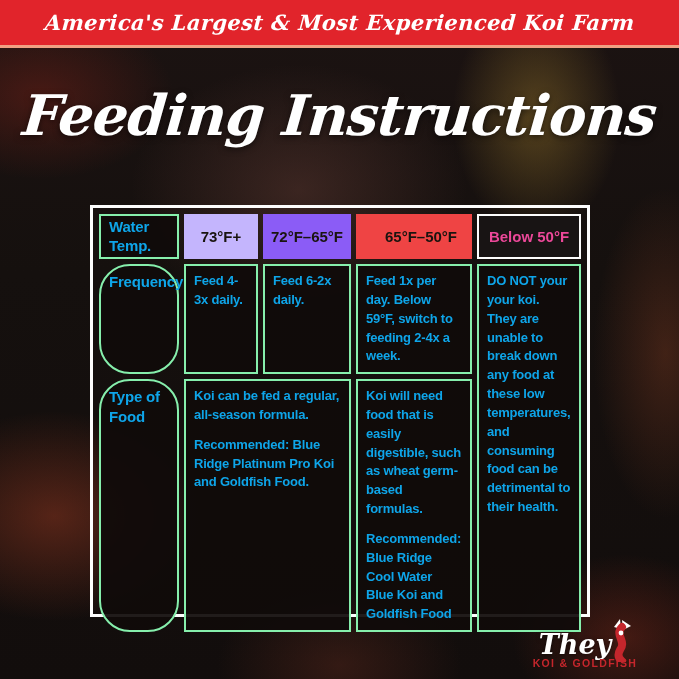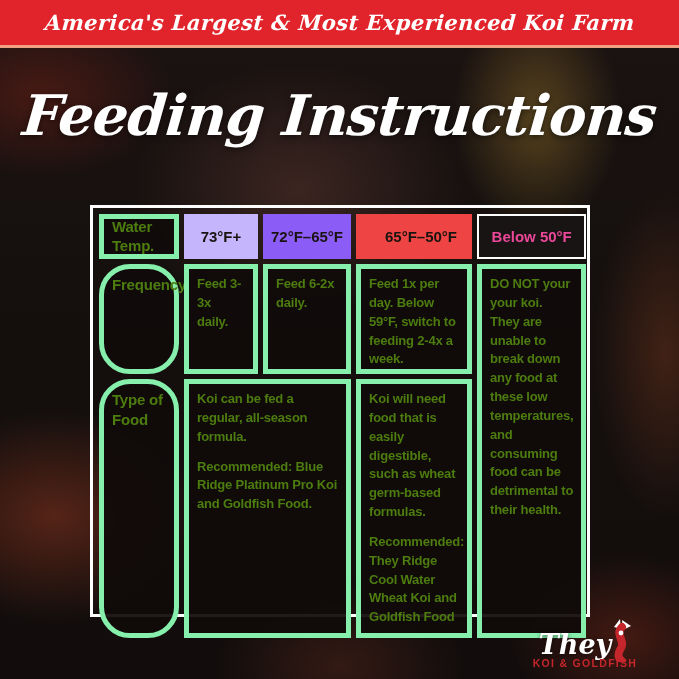--- a/index.html
+++ b/index.html
@@ -51,8 +51,8 @@
     gap:5px;
   }
   .cell{
-    border:5px solid #86efac;background:rgba(16,11,10,.93);
-    color:#4d7c0f;padding:6px 8px;box-sizing:border-box;
+    border:2px solid #86efac;background:rgba(16,11,10,.93);
+    color:#0ea5e9;padding:6px 8px;box-sizing:border-box;
     font-size:13px;font-weight:700;line-height:1.45;letter-spacing:-.2px;
   }
   .cell p{margin:0 0 11px;}

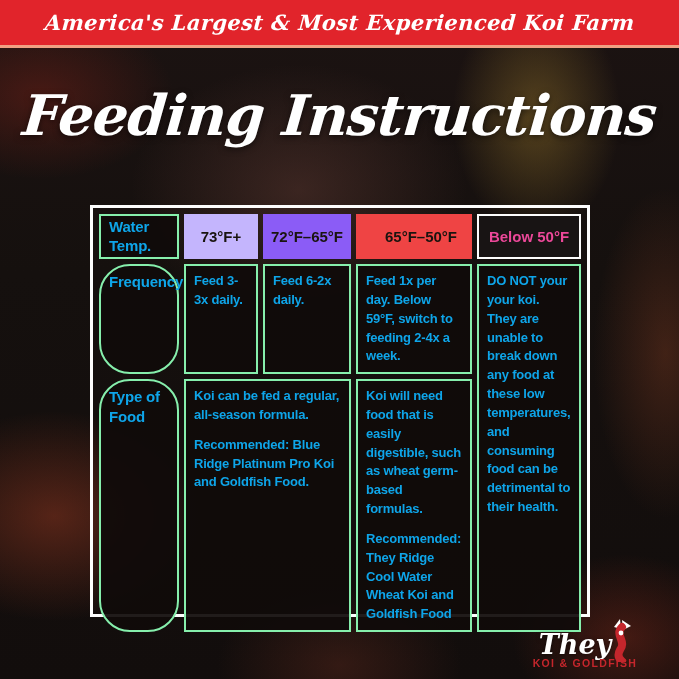--- a/index.html
+++ b/index.html
@@ -104,7 +104,7 @@
       <div class="temp temp-cold">Below 50°F</div>
 
       <div class="cell rowlabel">Frequency</div>
-      <div class="cell">Feed 3-3x daily.</div>
+      <div class="cell">Feed 4-3x daily.</div>
       <div class="cell">Feed 6-2x daily.</div>
       <div class="cell">Feed 1x per day. Below 59°F, switch to feeding 2-4x a week.</div>
       <div class="cell cell-cold">DO NOT your your koi. They are unable to break down any food at these low temperatures, and consuming food can be detrimental to their health.</div>

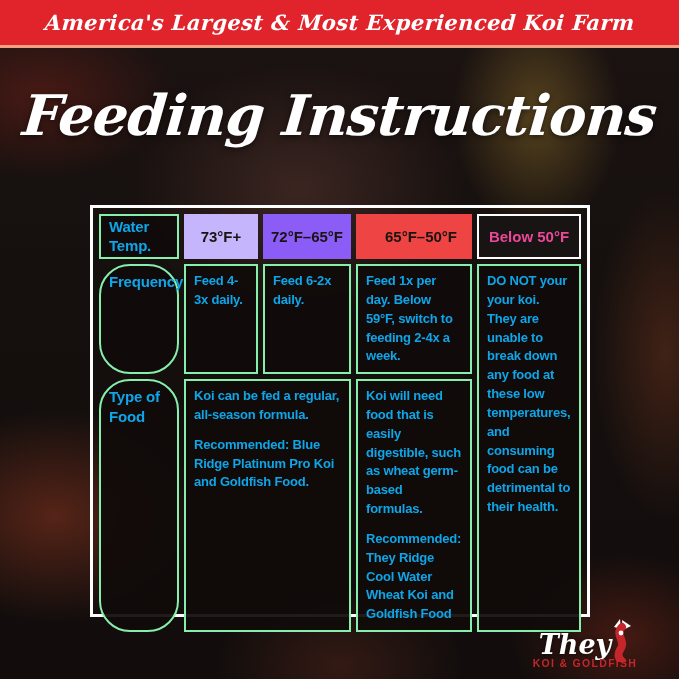--- a/index.html
+++ b/index.html
@@ -116,7 +116,7 @@
       </div>
       <div class="cell">
         <p>Koi will need food that is easily digestible, such as wheat germ-based formulas.</p>
-        <p><b>Recommended:</b><span> They Ridge Cool Water Wheat Koi and Goldfish Food</span></p>
+        <p><b>Recommended:</b><span> Blue Ridge Cool Water Blue Koi and Goldfish Food</span></p>
       </div>
 
     </div>

